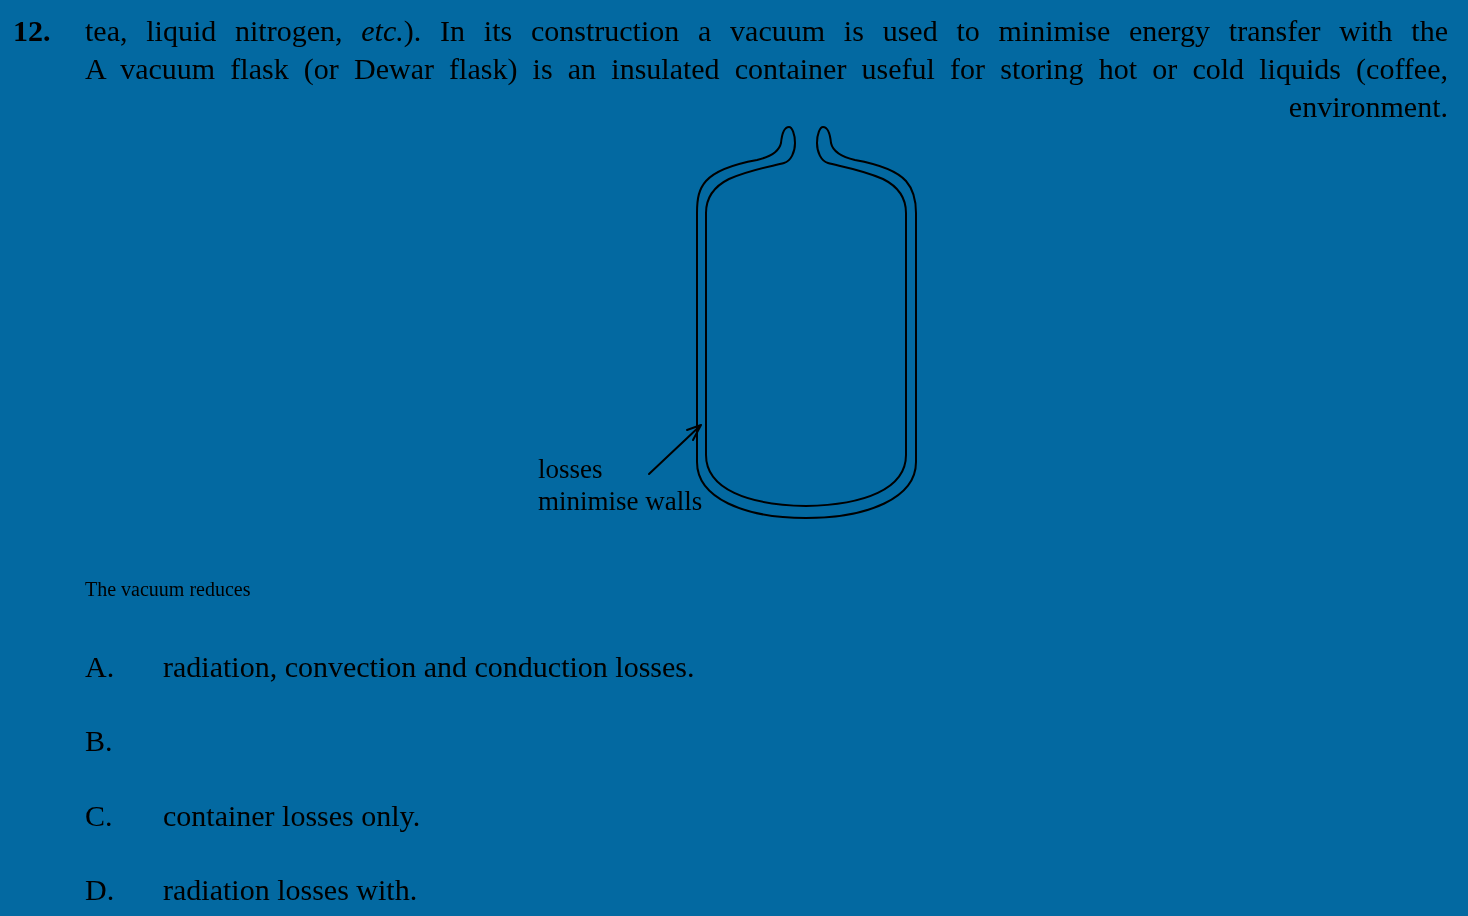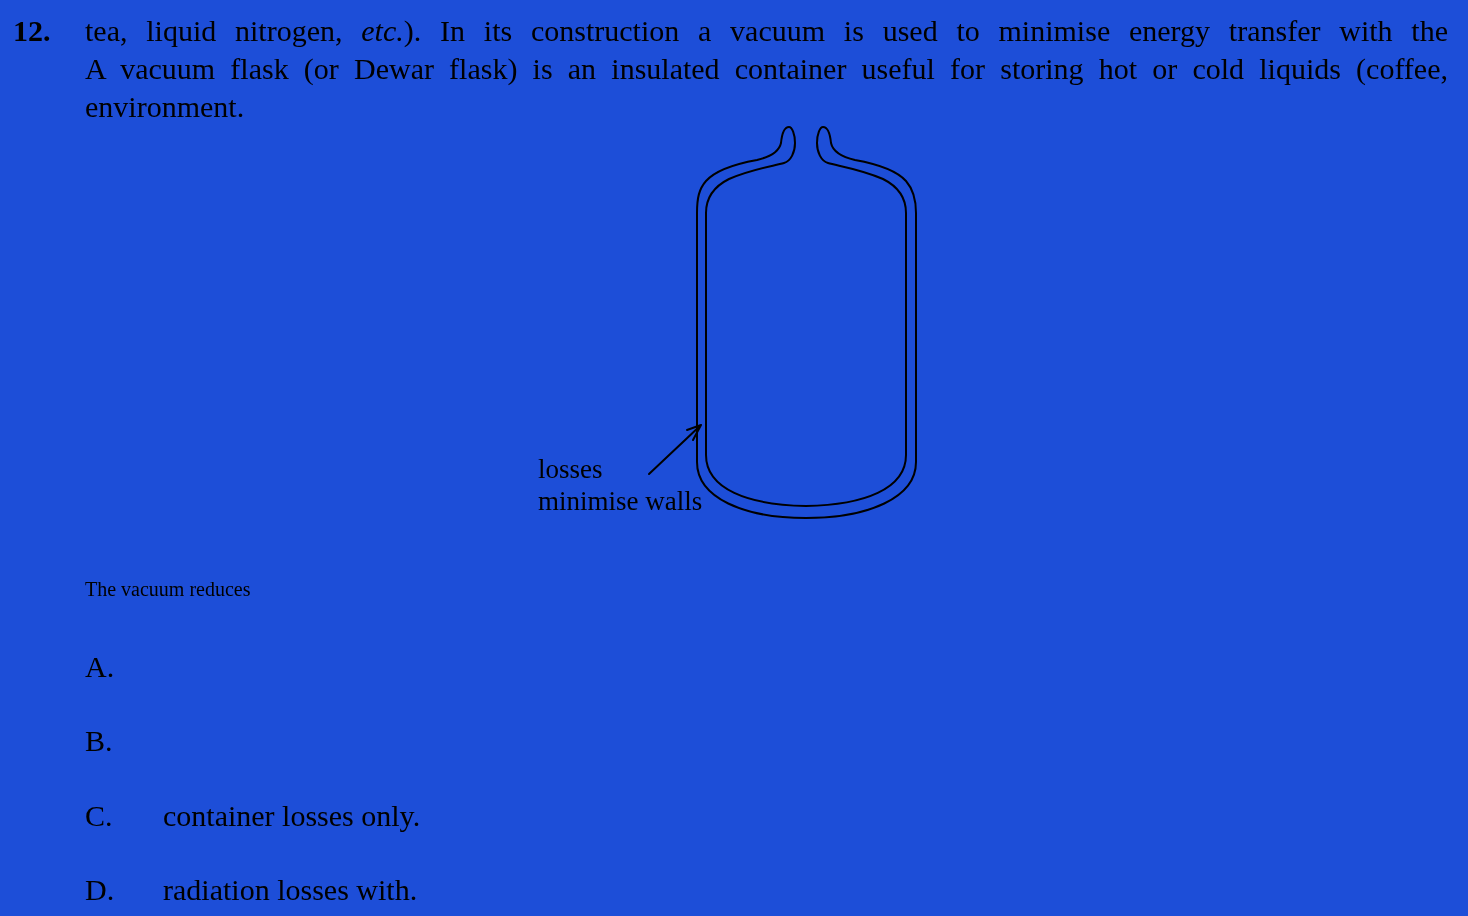--- a/index.html
+++ b/index.html
@@ -7,7 +7,7 @@
     position: relative;
     width: 1468px;
     height: 916px;
-    background: #1d4ed8;
+    background: #0369a1;
     color: #000000;
     font-family: "Liberation Serif", "DejaVu Serif", serif;
     overflow: hidden;

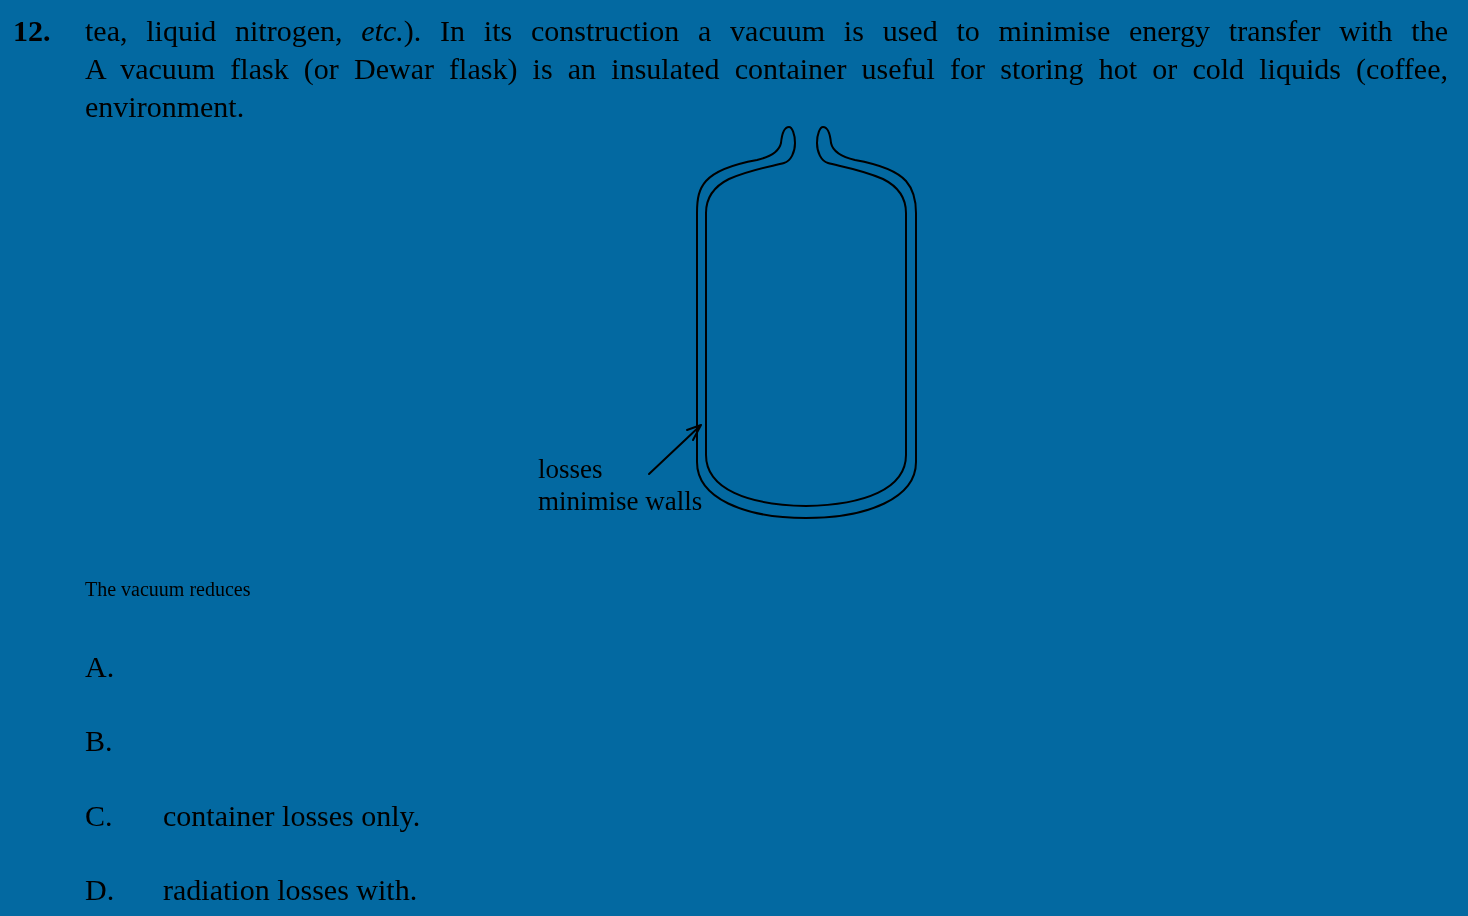--- a/index.html
+++ b/index.html
@@ -35,7 +35,7 @@
     overflow: hidden;
     white-space: normal;
   }
-  .lline { text-align: left; height: 38px; }
+  .lline { text-align: right; height: 38px; }
   .it { font-style: italic; }
   .diagram-svg { position: absolute; left: 0; top: 0; }
   .flask-stroke { fill: none; stroke: #000000; stroke-width: 2; stroke-linecap: round; }

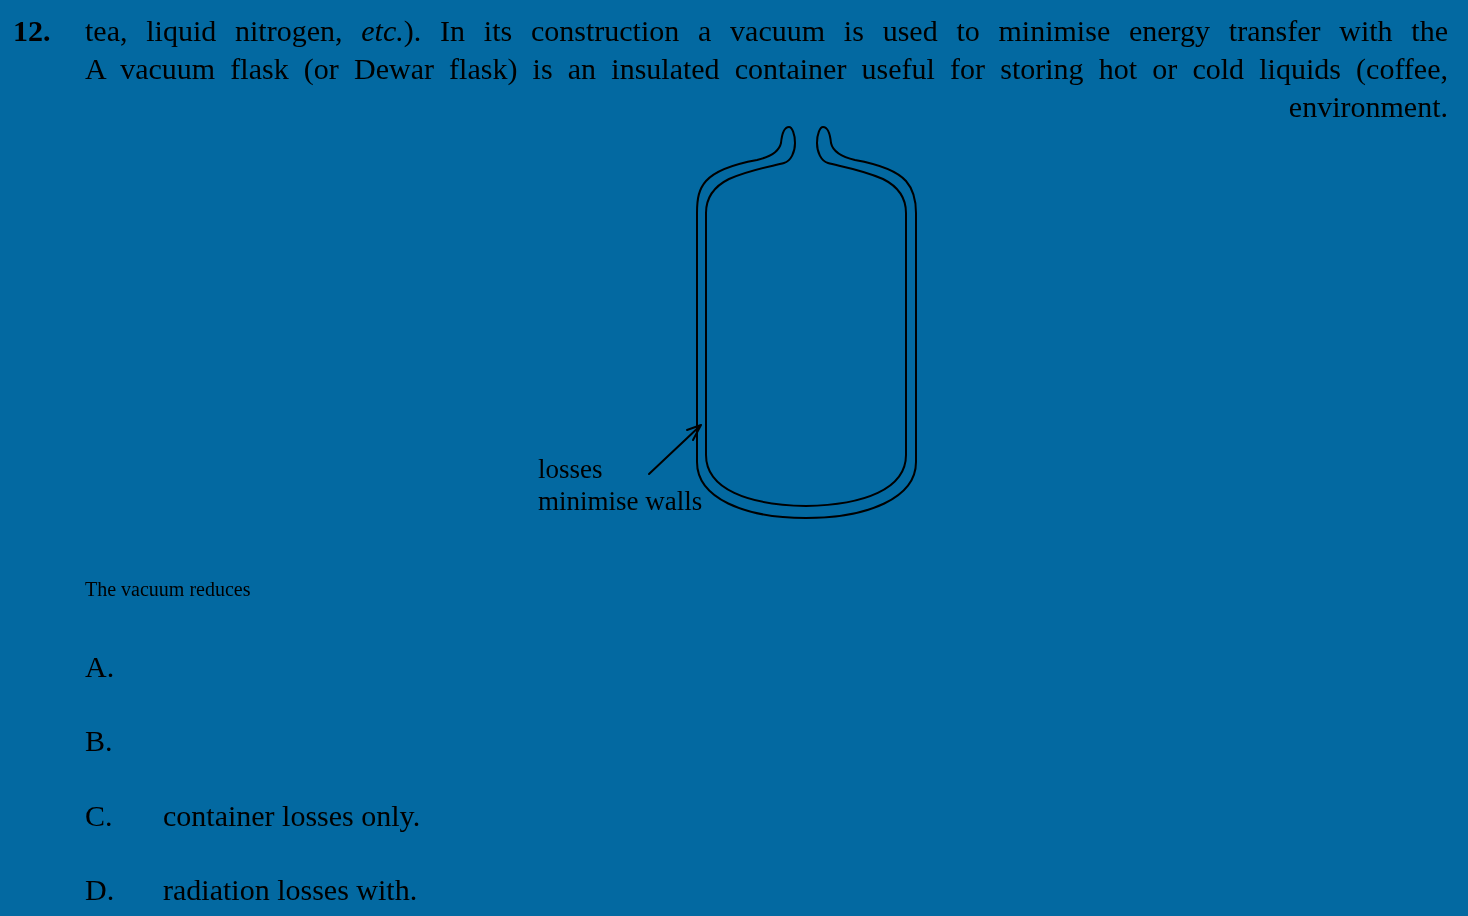--- a/index.html
+++ b/index.html
@@ -133,6 +133,7 @@
 
   <div class="opt" style="top:648px">
     <div class="opt-letter">A.</div>
+    <div class="opt-body">radiation, convection and conduction losses.</div>
   </div>
   <div class="opt" style="top:722px">
     <div class="opt-letter">B.</div>

